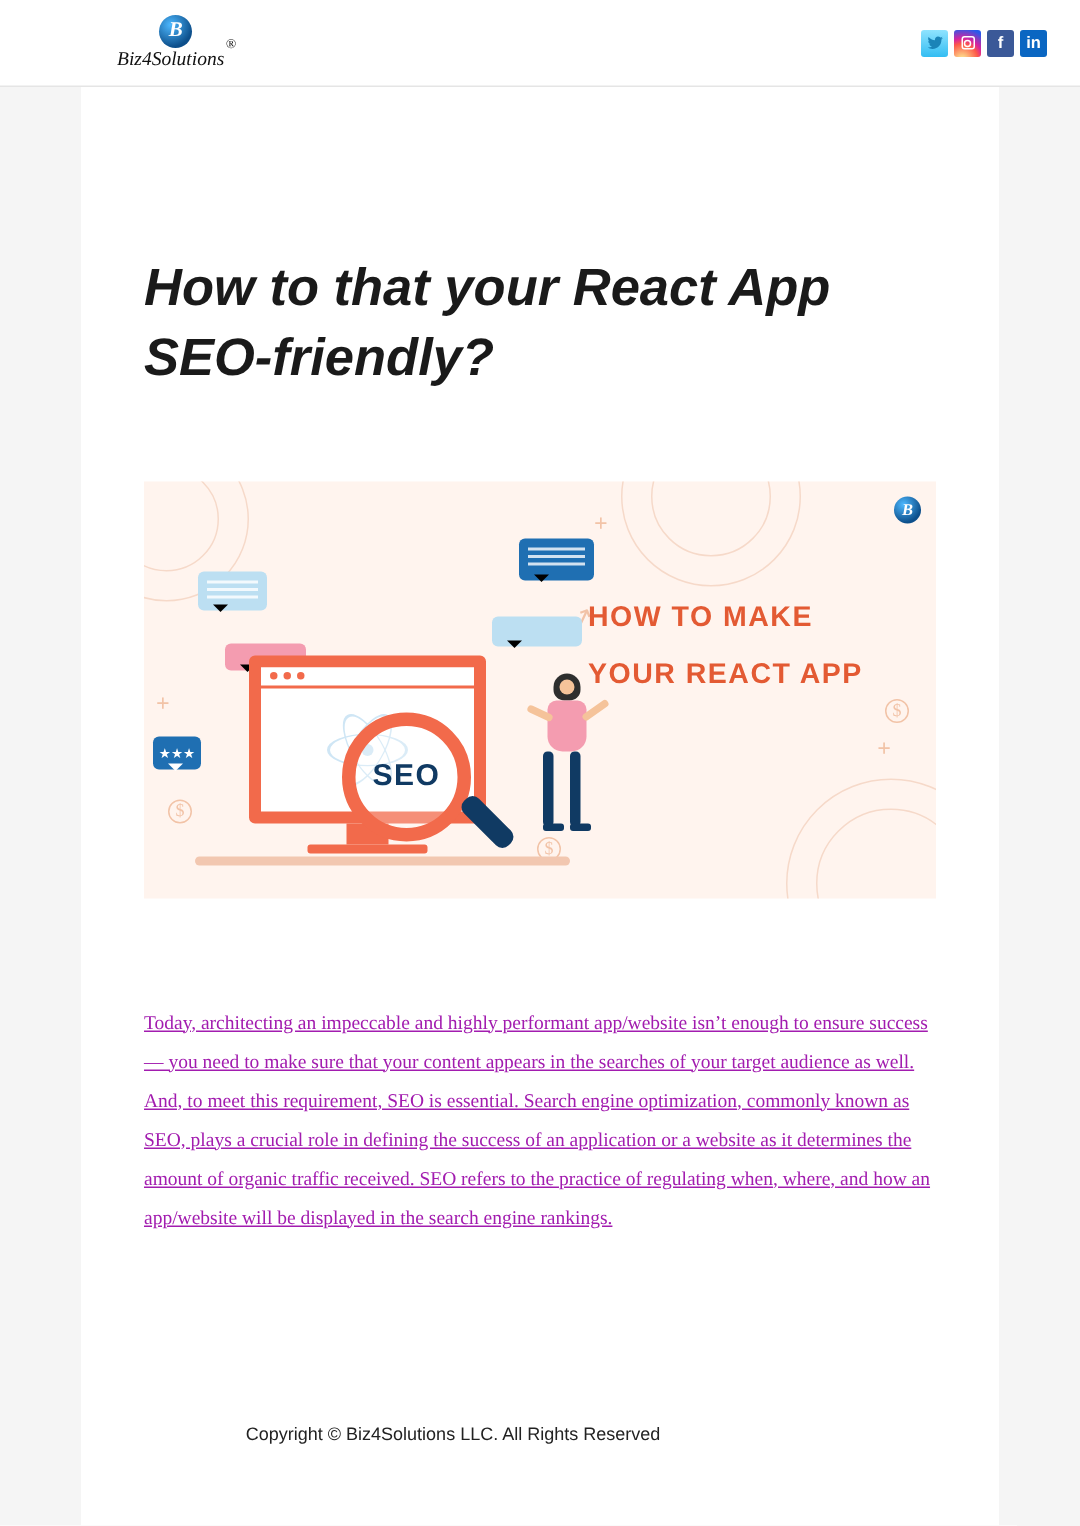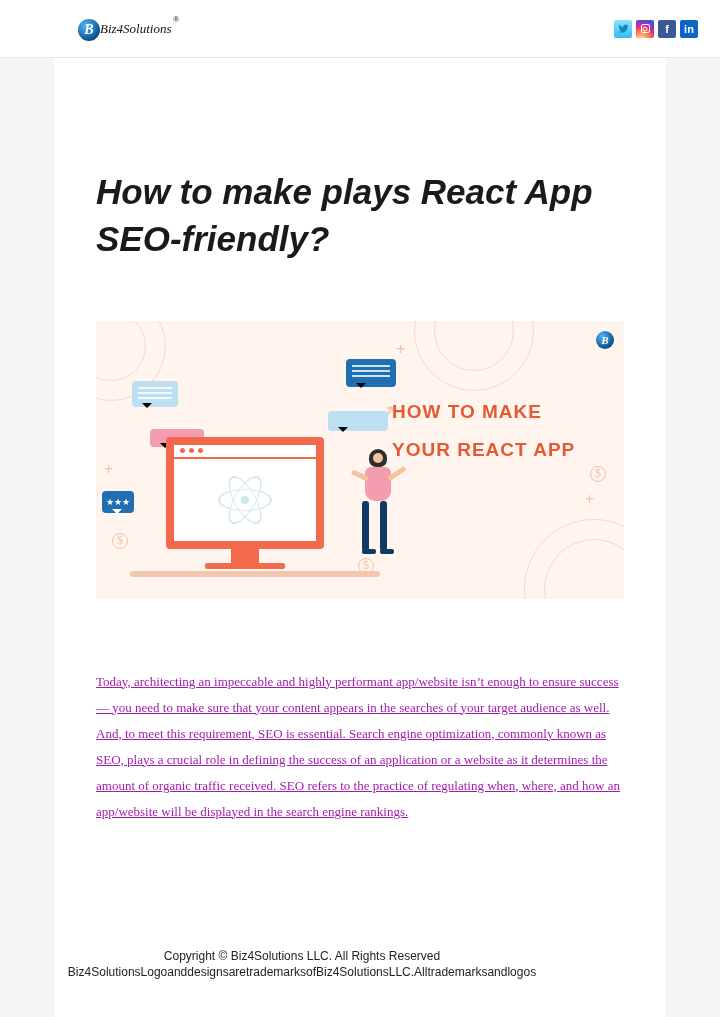--- a/index.html
+++ b/index.html
@@ -22,7 +22,7 @@
   }
   .logo {
     display: flex;
-    flex-direction: row;
+    flex-direction: column;
     align-items: center;
     position: relative;
   }

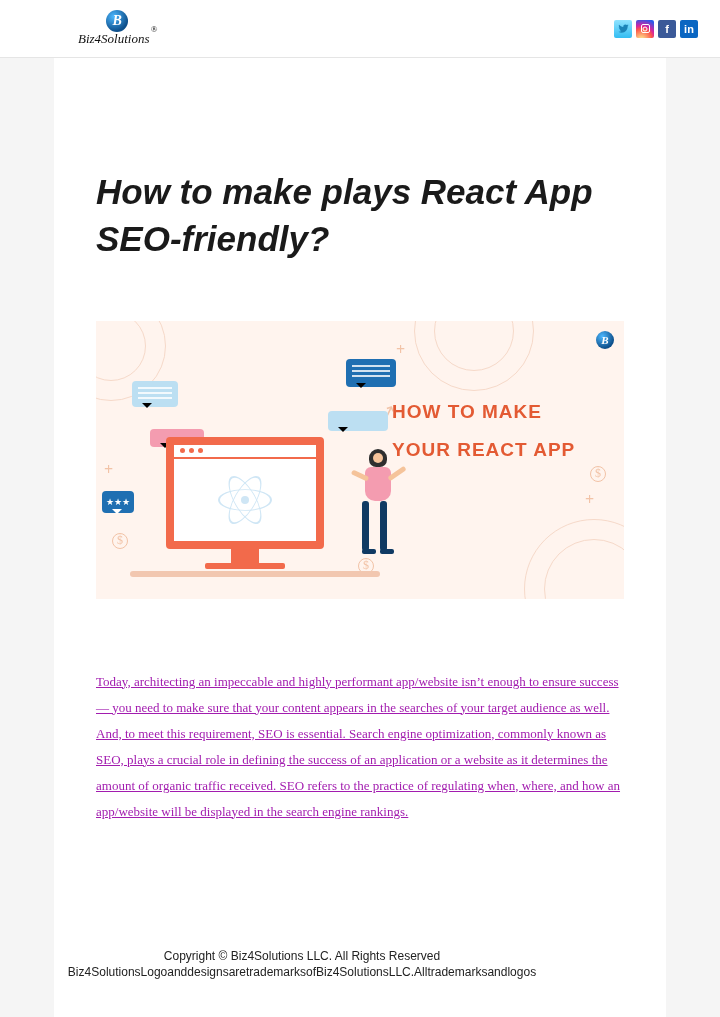--- a/index.html
+++ b/index.html
@@ -221,7 +221,7 @@
 
   <div class="page">
 
-    <h1 class="title">How to make plays React App SEO-friendly?</h1>
+    <h1 class="title">How to that your React App SEO-friendly?</h1>
 
     <div class="hero">
       <div class="bg-circle c1"></div>

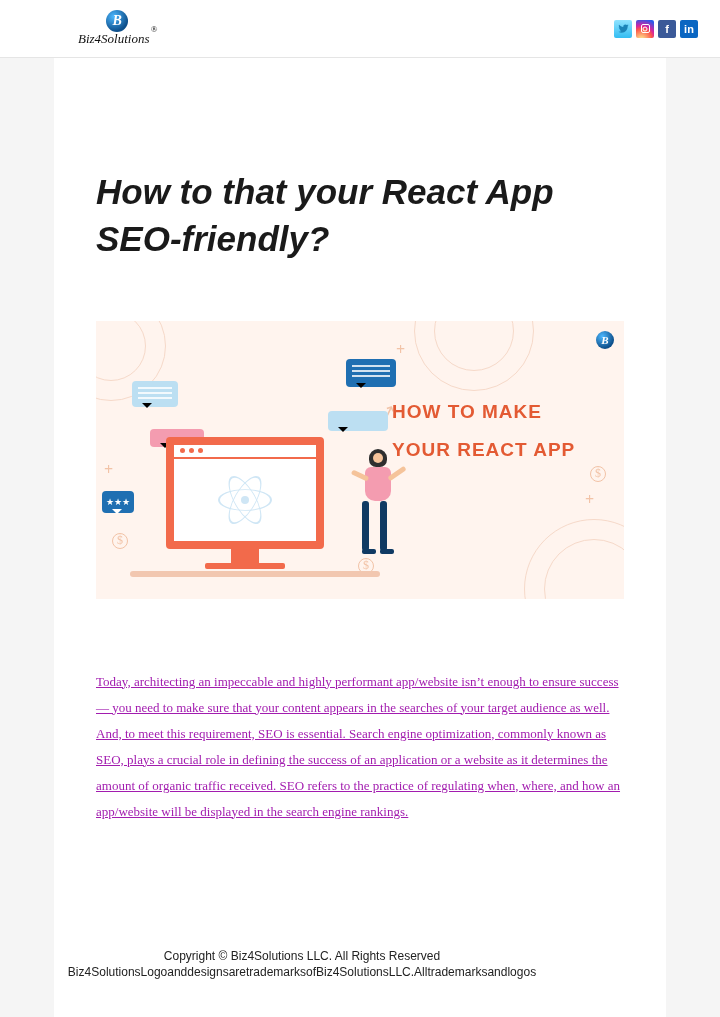--- a/index.html
+++ b/index.html
@@ -279,6 +279,12 @@
           <div class="base"></div>
       </div>
 
+      <div class="magnifier">
+        <div class="mag-ring">
+            <span class="seo-text">SEO</span>
+          </div>
+        <div class="mag-handle"></div>
+      </div>
 
       <div class="woman">
         <div class="w-head">

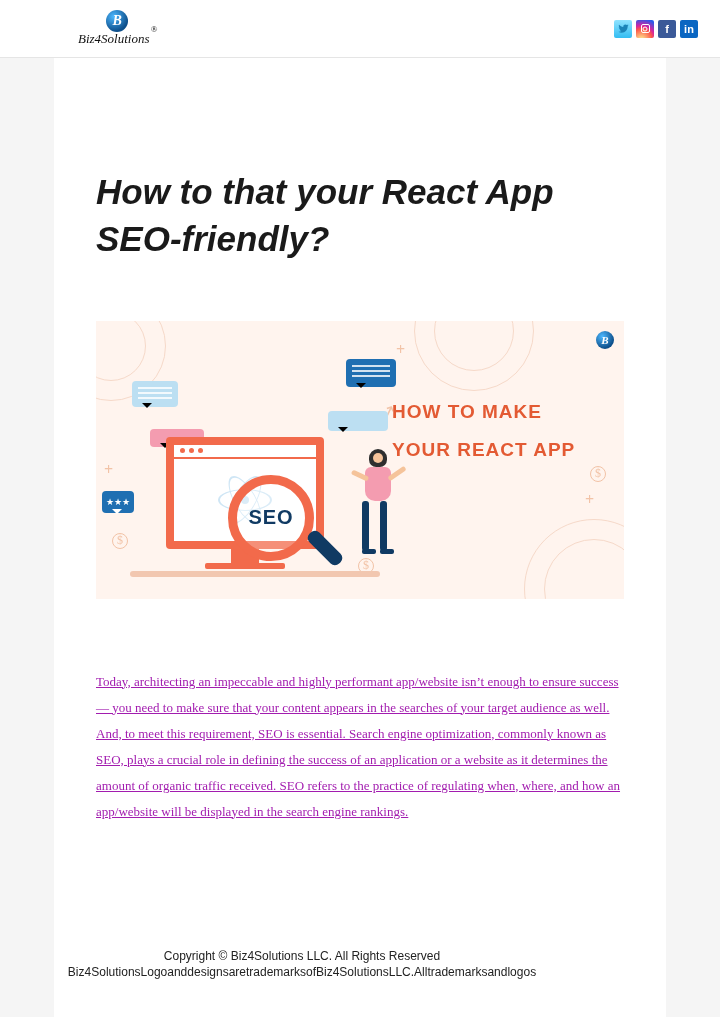--- a/index.html
+++ b/index.html
@@ -318,7 +318,6 @@
 
   <div class="footer">
     <div>Copyright © Biz4Solutions LLC. All Rights Reserved</div>
-    <div>Biz4SolutionsLogoanddesignsaretrademarksofBiz4SolutionsLLC.Alltrademarksandlogos</div>
   </div>
 
 </div>

